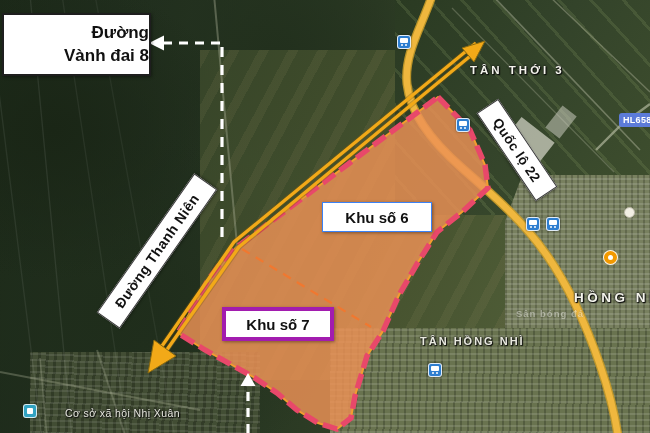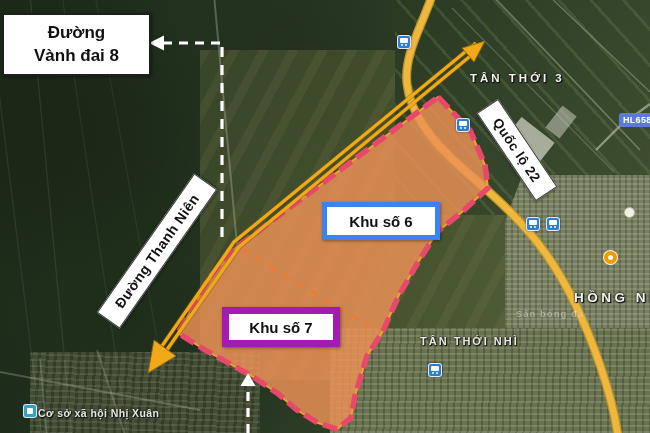--- a/index.html
+++ b/index.html
@@ -79,7 +79,7 @@
     box-shadow:1px 1px 3px rgba(0,0,0,.4);
   }
   #box-ring-road{left:2px;top:13px;width:145px;height:59px;border:2px solid #1e1e1e;
-    font-size:17px;line-height:1.35;flex-direction:column;}
+    font-size:17px;line-height:1.35;flex-direction:column;align-items:flex-end;}
   #box-khu6{left:322px;top:202px;width:108px;height:28px;border:5px solid #3b82f6;font-size:15px;}
   #box-khu7{left:222px;top:307px;width:104px;height:26px;border:7px solid #a21caf;font-size:15px;}
   #box-thanh-nien{left:72px;top:237px;width:168px;height:26px;border:1px solid #3a3a3a;

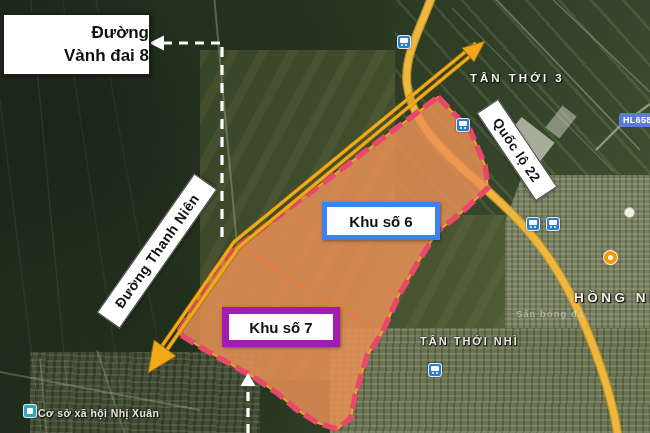--- a/index.html
+++ b/index.html
@@ -60,7 +60,7 @@
     position:absolute;z-index:2;font-weight:bold;color:#f4f4ec;white-space:nowrap;
     text-shadow:0 0 2px #1a1a1a,0 0 2px #1a1a1a,1px 1px 1px #000;
   }
-  #lbl-tan-thoi-3{left:470px;top:72px;font-size:11.5px;letter-spacing:3px;}
+  #lbl-tan-thoi-3{left:470px;top:64px;font-size:11.5px;letter-spacing:3px;}
   #lbl-tan-thoi-nhi{left:420px;top:335px;font-size:11px;letter-spacing:2px;opacity:.92;}
   #lbl-hong-nha{left:574px;top:290px;font-size:13.5px;letter-spacing:3.5px;}
   #lbl-san-bong{left:516px;top:308px;font-size:9.5px;letter-spacing:1px;opacity:.45;

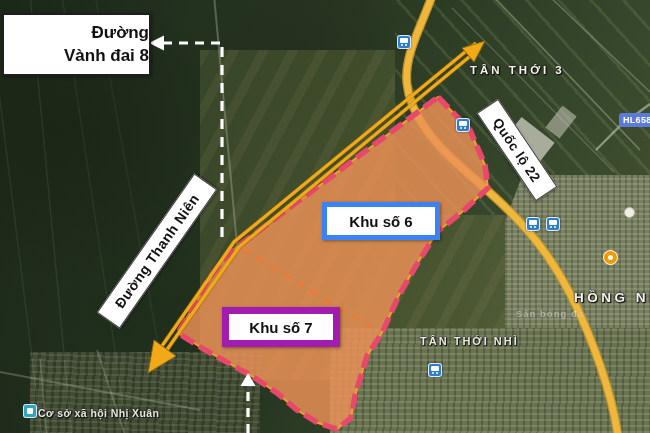--- a/index.html
+++ b/index.html
@@ -80,7 +80,7 @@
   }
   #box-ring-road{left:2px;top:13px;width:145px;height:59px;border:2px solid #1e1e1e;
     font-size:17px;line-height:1.35;flex-direction:column;align-items:flex-end;}
-  #box-khu6{left:322px;top:202px;width:108px;height:28px;border:5px solid #3b82f6;font-size:15px;}
+  #box-khu6{left:322px;top:202px;width:108px;height:28px;border:1px solid #3b82f6;font-size:15px;}
   #box-khu7{left:222px;top:307px;width:104px;height:26px;border:7px solid #a21caf;font-size:15px;}
   #box-thanh-nien{left:72px;top:237px;width:168px;height:26px;border:1px solid #3a3a3a;
     font-size:14px;transform:rotate(-55deg);letter-spacing:.5px;}

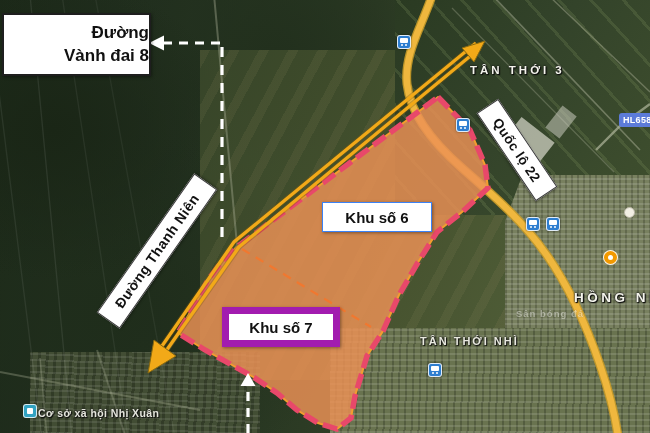--- a/index.html
+++ b/index.html
@@ -81,7 +81,7 @@
   #box-ring-road{left:2px;top:13px;width:145px;height:59px;border:2px solid #1e1e1e;
     font-size:17px;line-height:1.35;flex-direction:column;align-items:flex-end;}
   #box-khu6{left:322px;top:202px;width:108px;height:28px;border:1px solid #3b82f6;font-size:15px;}
-  #box-khu7{left:222px;top:307px;width:104px;height:26px;border:7px solid #a21caf;font-size:15px;}
+  #box-khu7{left:222px;top:307px;width:104px;height:26px;border:4px solid #a21caf;font-size:15px;}
   #box-thanh-nien{left:72px;top:237px;width:168px;height:26px;border:1px solid #3a3a3a;
     font-size:14px;transform:rotate(-55deg);letter-spacing:.5px;}
   #box-ql22{left:464px;top:137px;width:104px;height:24px;border:1px solid #3a3a3a;

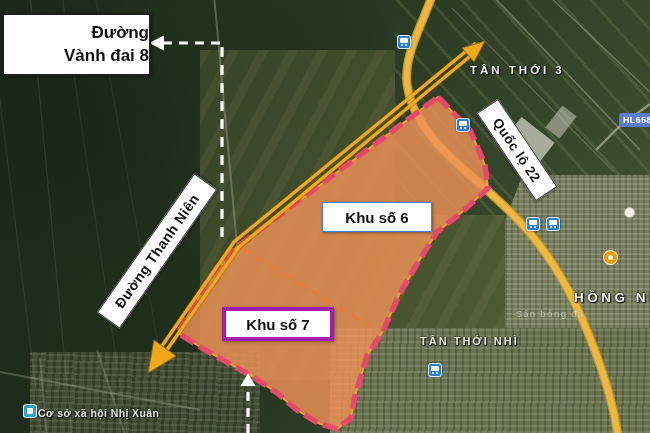--- a/index.html
+++ b/index.html
@@ -178,7 +178,7 @@
   </svg>
 
   <div class="map-label" id="lbl-tan-thoi-3">TÂN THỚI 3</div>
-  <div class="map-label" id="lbl-tan-thoi-nhi">TÂN THỚI NHÌ</div>
+  <div class="map-label" id="lbl-tan-thoi-nhi">TÂN HỒNG NHÌ</div>
   <div class="map-label" id="lbl-hong-nha">HỒNG NHÀ</div>
   <div class="map-label" id="lbl-san-bong">Sân bóng đá</div>
   <div class="map-label" id="lbl-co-so">Cơ sở xã hội Nhị Xuân</div>

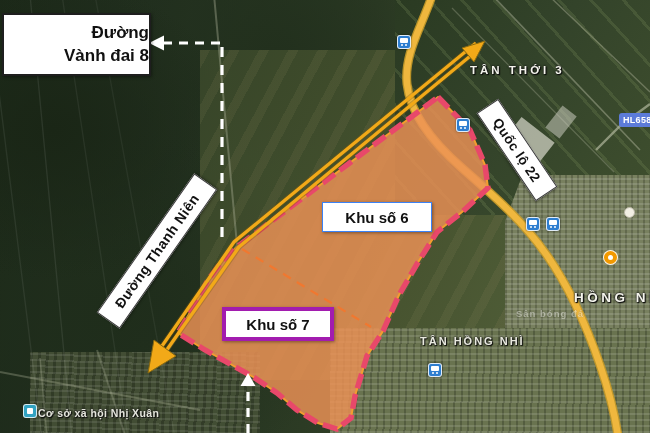--- a/index.html
+++ b/index.html
@@ -65,7 +65,7 @@
   #lbl-hong-nha{left:574px;top:290px;font-size:13.5px;letter-spacing:3.5px;}
   #lbl-san-bong{left:516px;top:308px;font-size:9.5px;letter-spacing:1px;opacity:.45;
     text-shadow:0 0 1px #333;}
-  #lbl-co-so{left:38px;top:407px;font-size:10.5px;letter-spacing:.4px;opacity:.92;font-weight:bold;}
+  #lbl-co-so{left:38px;top:407px;font-size:10.5px;letter-spacing:.4px;opacity:.92;font-weight:normal;padding-left:27px;}
   #poi-co-so{
     position:absolute;left:23px;top:404px;width:12px;height:12px;border-radius:3px;
     background:#31a3c2;border:1px solid rgba(255,255,255,.8);z-index:2;

